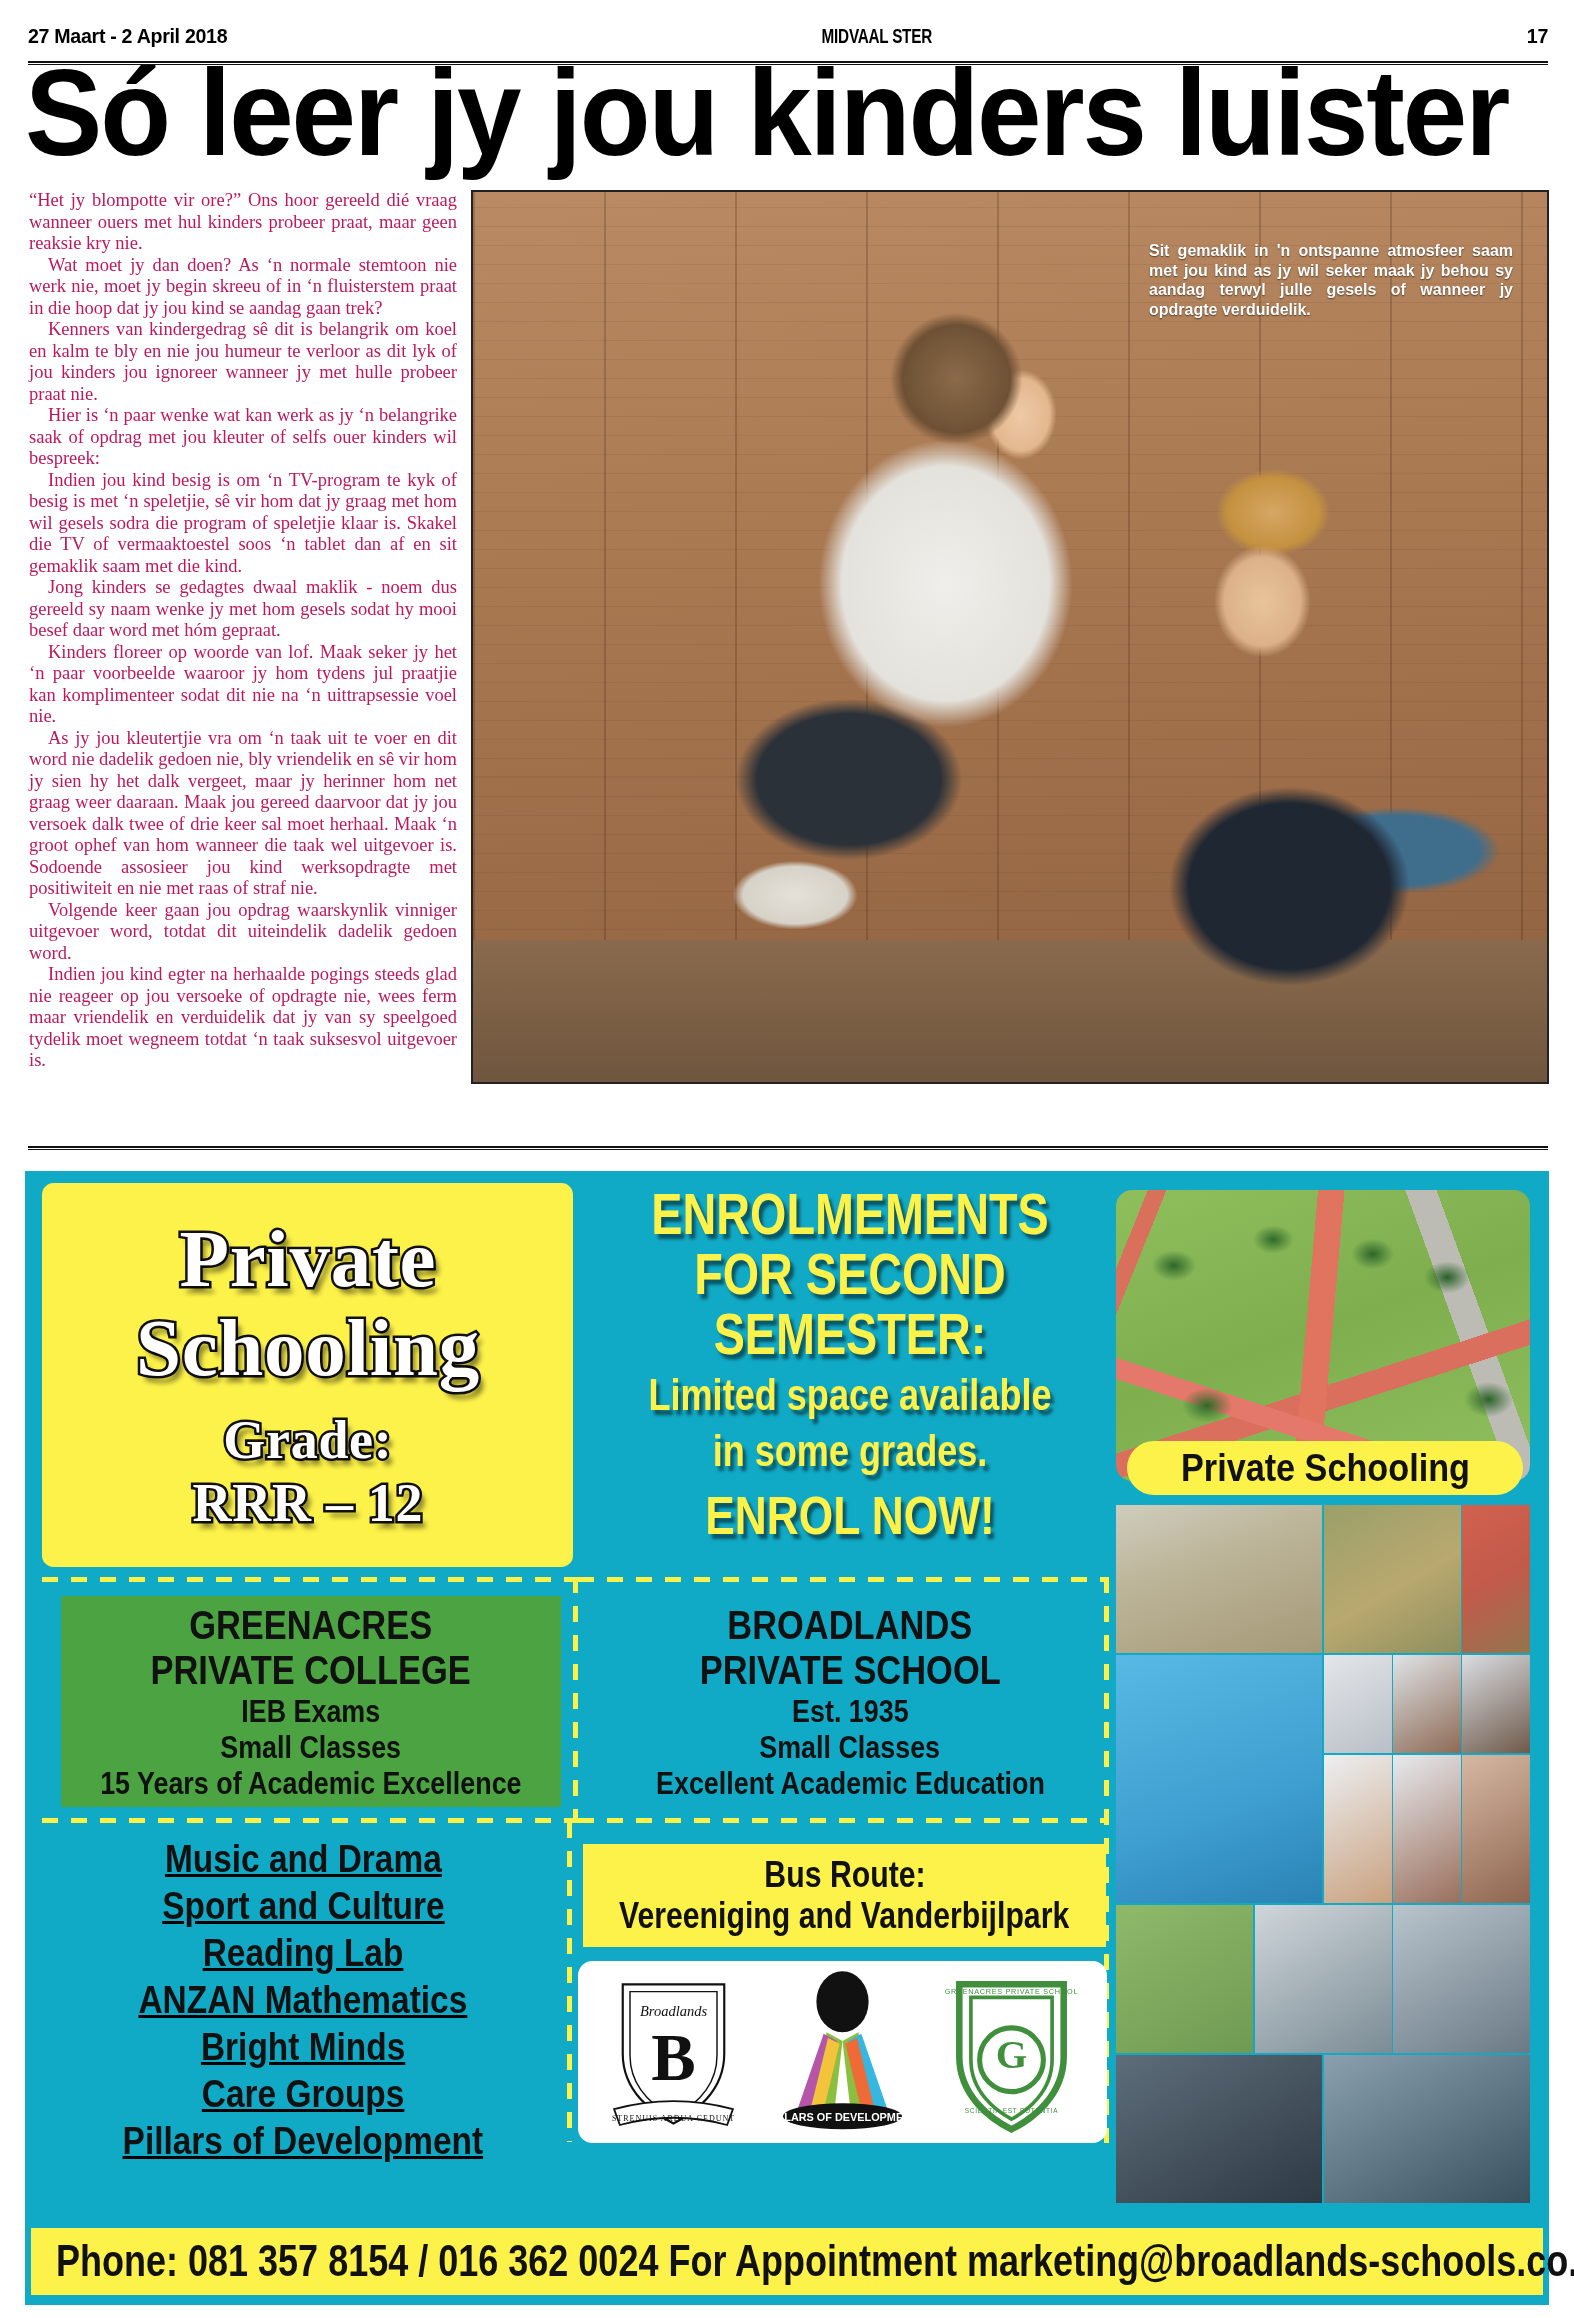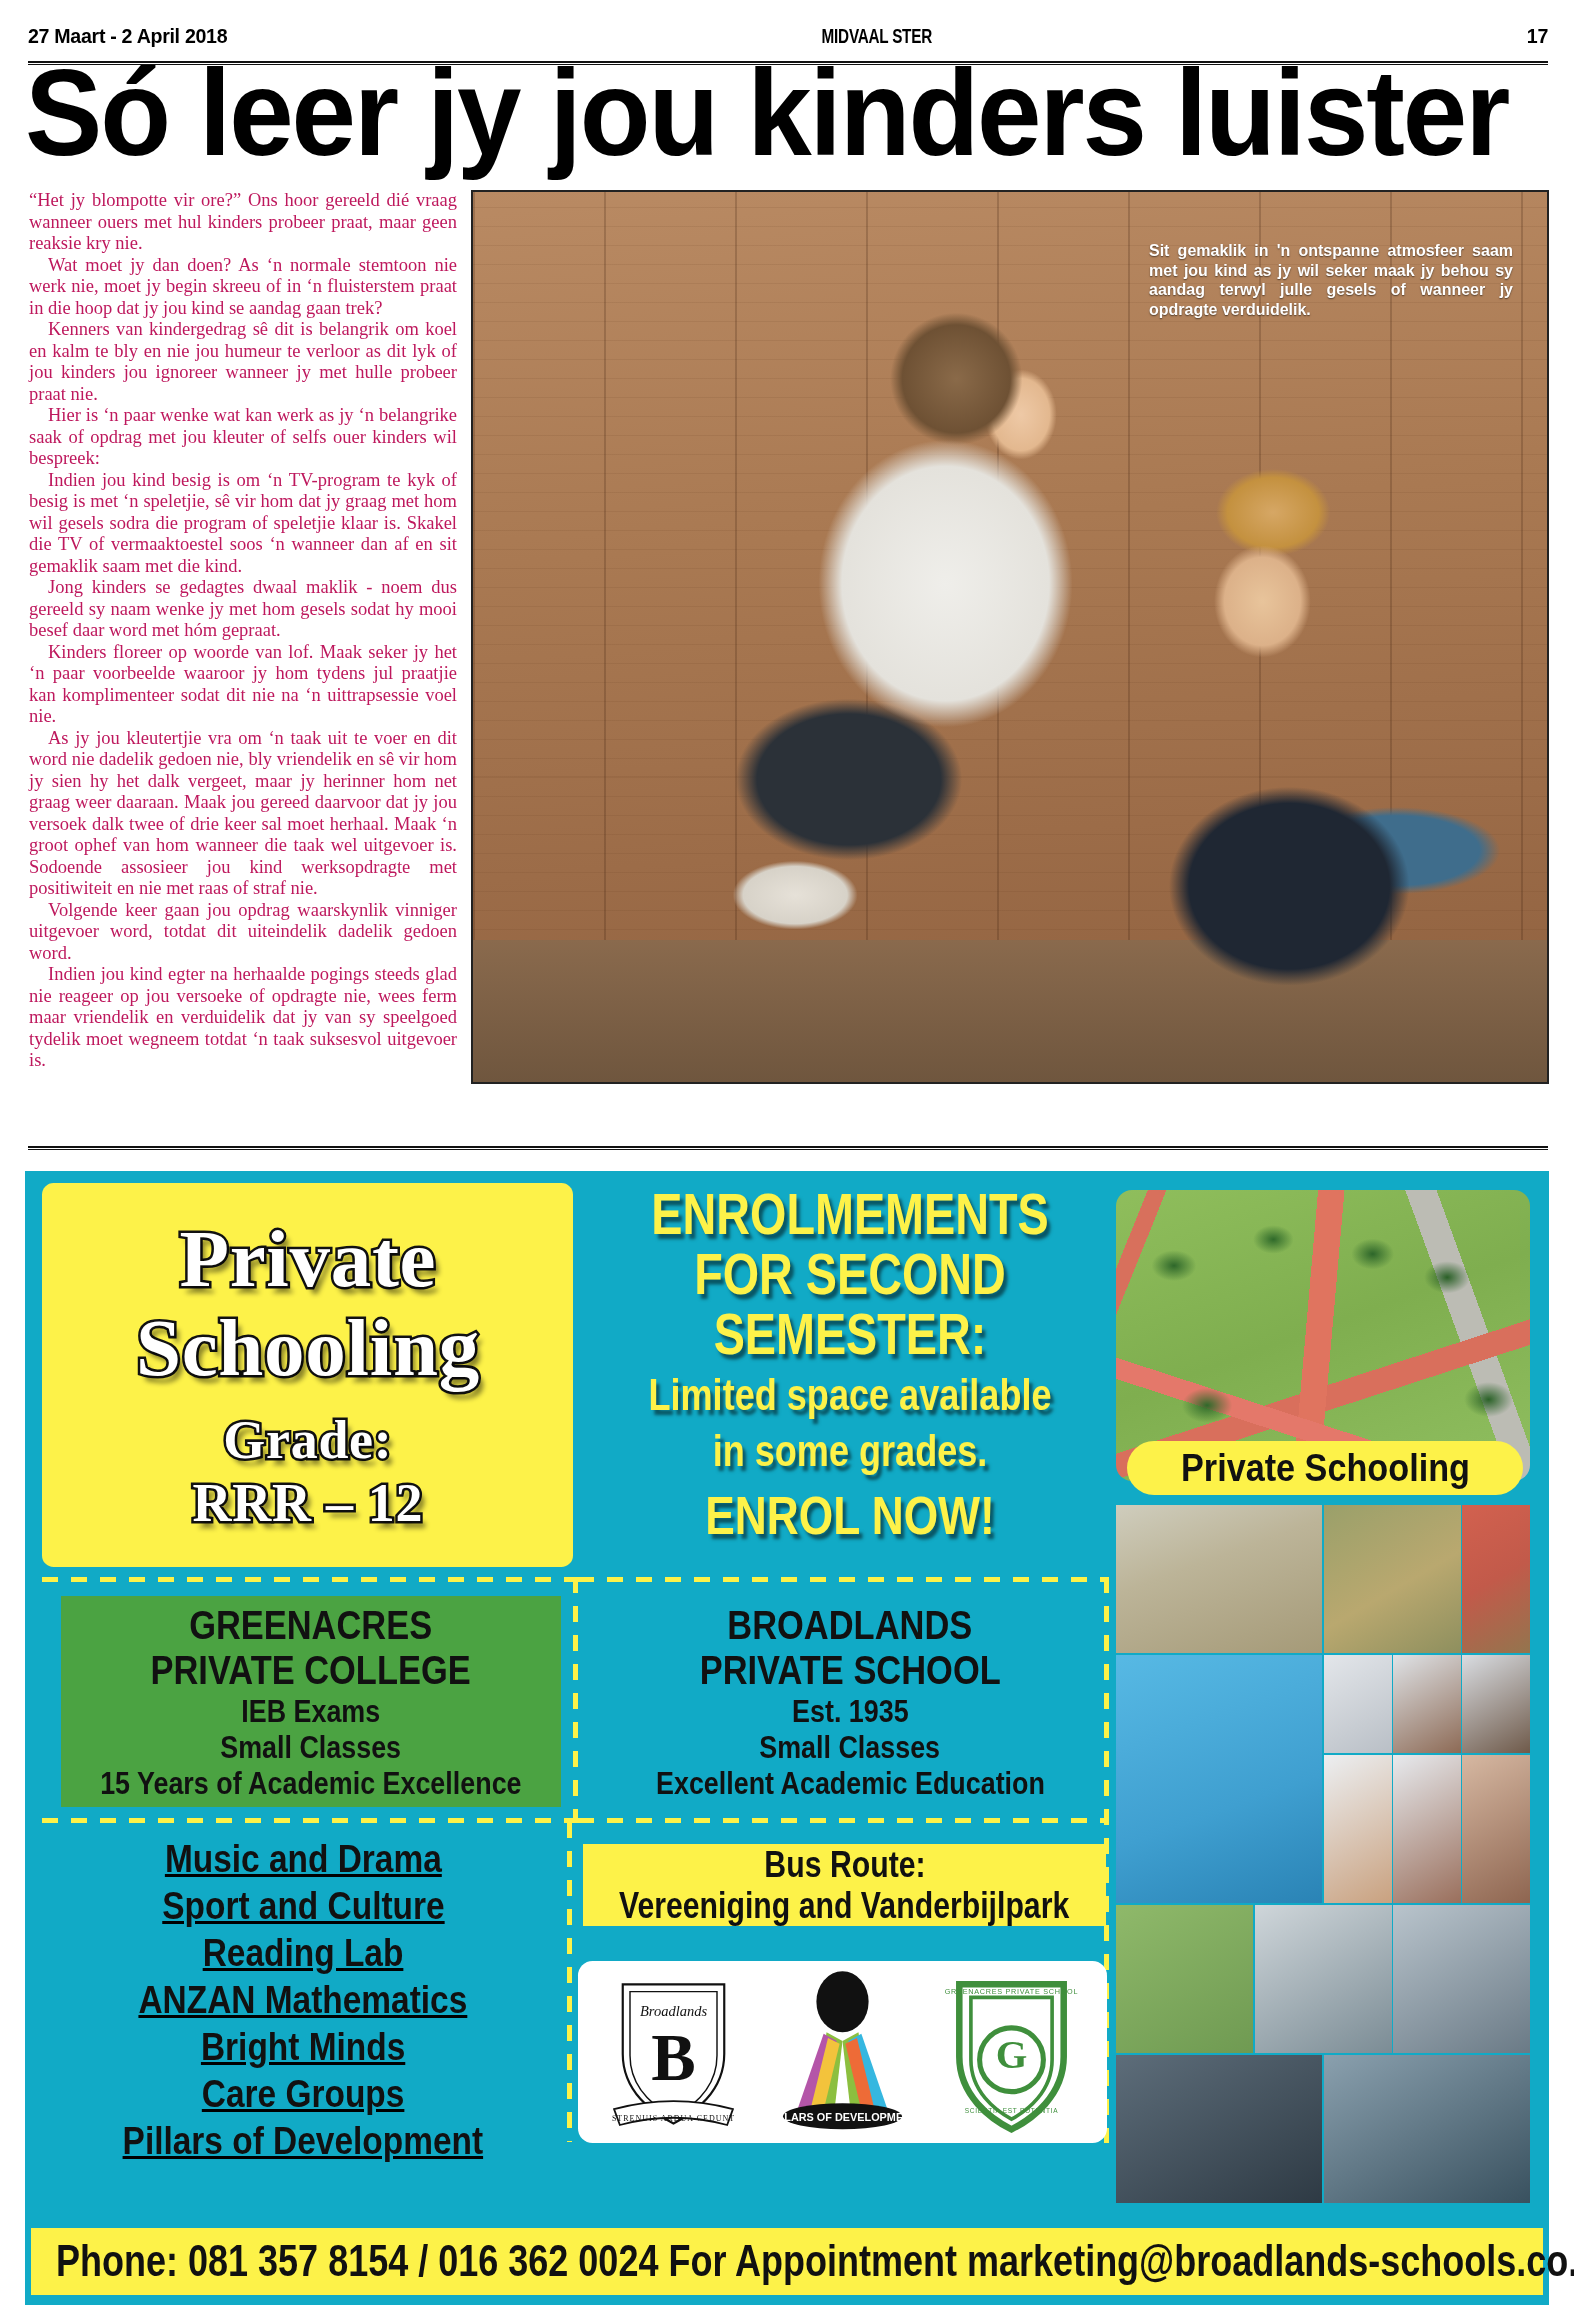--- a/index.html
+++ b/index.html
@@ -278,7 +278,7 @@
   <p>Wat moet jy dan doen? As ‘n normale stemtoon nie werk nie, moet jy begin skreeu of in ‘n fluisterstem praat in die hoop dat jy jou kind se aandag gaan trek?</p>
   <p>Kenners van kindergedrag sê dit is belangrik om koel en kalm te bly en nie jou humeur te verloor as dit lyk of jou kinders jou ignoreer wanneer jy met hulle probeer praat nie.</p>
   <p>Hier is ‘n paar wenke wat kan werk as jy ‘n belangrike saak of opdrag met jou kleuter of selfs ouer kinders wil bespreek:</p>
-  <p>Indien jou kind besig is om ‘n TV-program te kyk of besig is met ‘n speletjie, sê vir hom dat jy graag met hom wil gesels sodra die program of speletjie klaar is. Skakel die TV of vermaaktoestel soos ‘n wanneer dan af en sit gemaklik saam met die kind.</p>
+  <p>Indien jou kind besig is om ‘n TV-program te kyk of besig is met ‘n speletjie, sê vir hom dat jy graag met hom wil gesels sodra die program of speletjie klaar is. Skakel die TV of vermaaktoestel soos ‘n tablet dan af en sit gemaklik saam met die kind.</p>
   <p>Jong kinders se gedagtes dwaal maklik - noem dus gereeld sy naam wenke jy met hom gesels sodat hy mooi besef daar word met hóm gepraat.</p>
   <p>Kinders floreer op woorde van lof. Maak seker jy het ‘n paar voorbeelde waaroor jy hom tydens jul praatjie kan komplimenteer sodat dit nie na ‘n uittrapsessie voel nie.</p>
   <p>As jy jou kleutertjie vra om ‘n taak uit te voer en dit word nie dadelik gedoen nie, bly vriendelik en sê vir hom jy sien hy het dalk vergeet, maar jy herinner hom net graag weer daaraan. Maak jou gereed daarvoor dat jy jou versoek dalk twee of drie keer sal moet herhaal. Maak ‘n groot ophef van hom wanneer die taak wel uitgevoer is. Sodoende assosieer jou kind werksopdragte met positiwiteit en nie met raas of straf nie.</p>

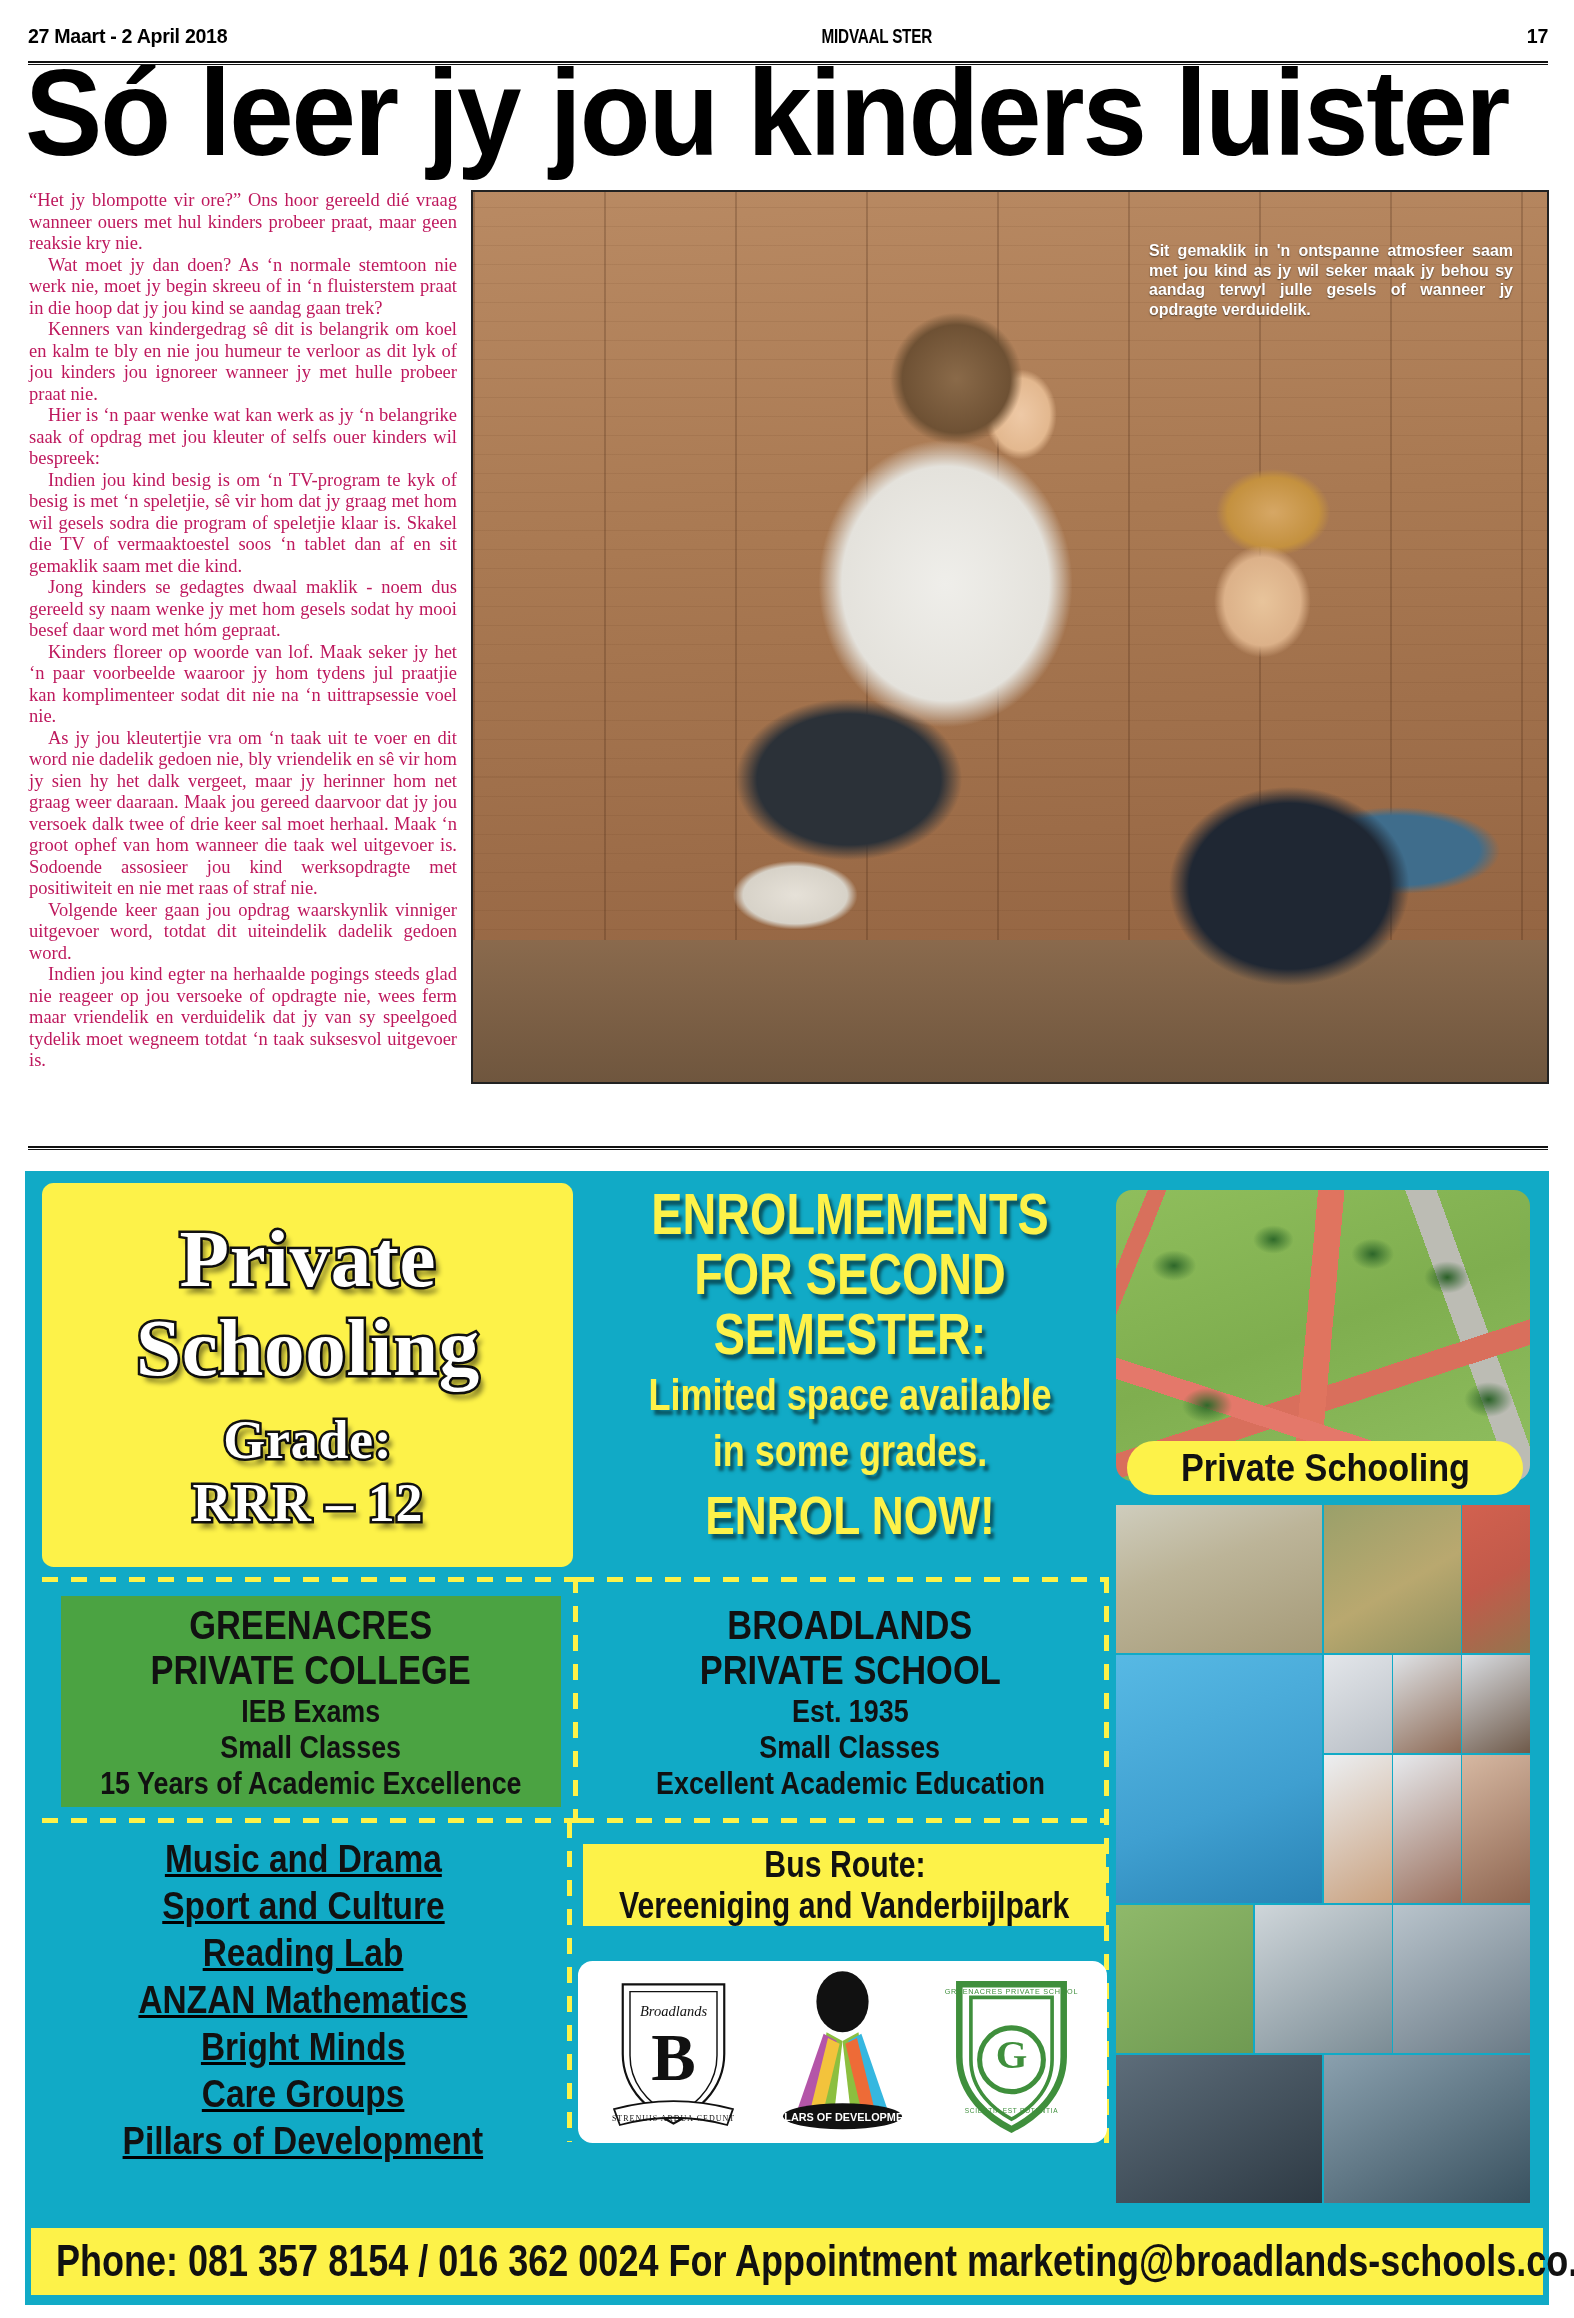--- a/index.html
+++ b/index.html
@@ -225,7 +225,7 @@
   }
 
   .bus-box {
-    position: absolute; left: 558px; top: 673px; width: 523px; height: 82px;
+    position: absolute; left: 558px; top: 673px; width: 523px; height: 103px;
     background: #fdf249;
     display: flex; flex-direction: column; align-items: center; justify-content: center;
   }

